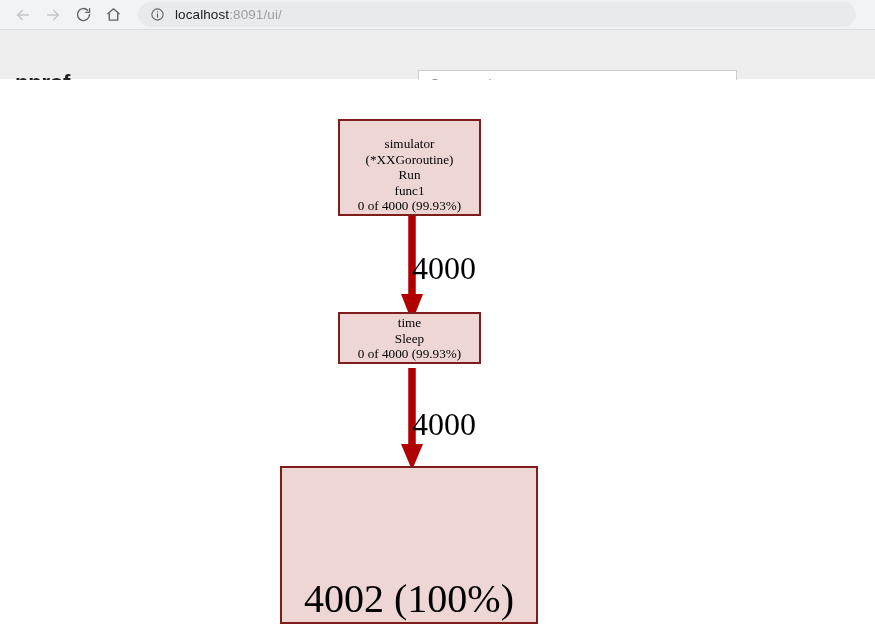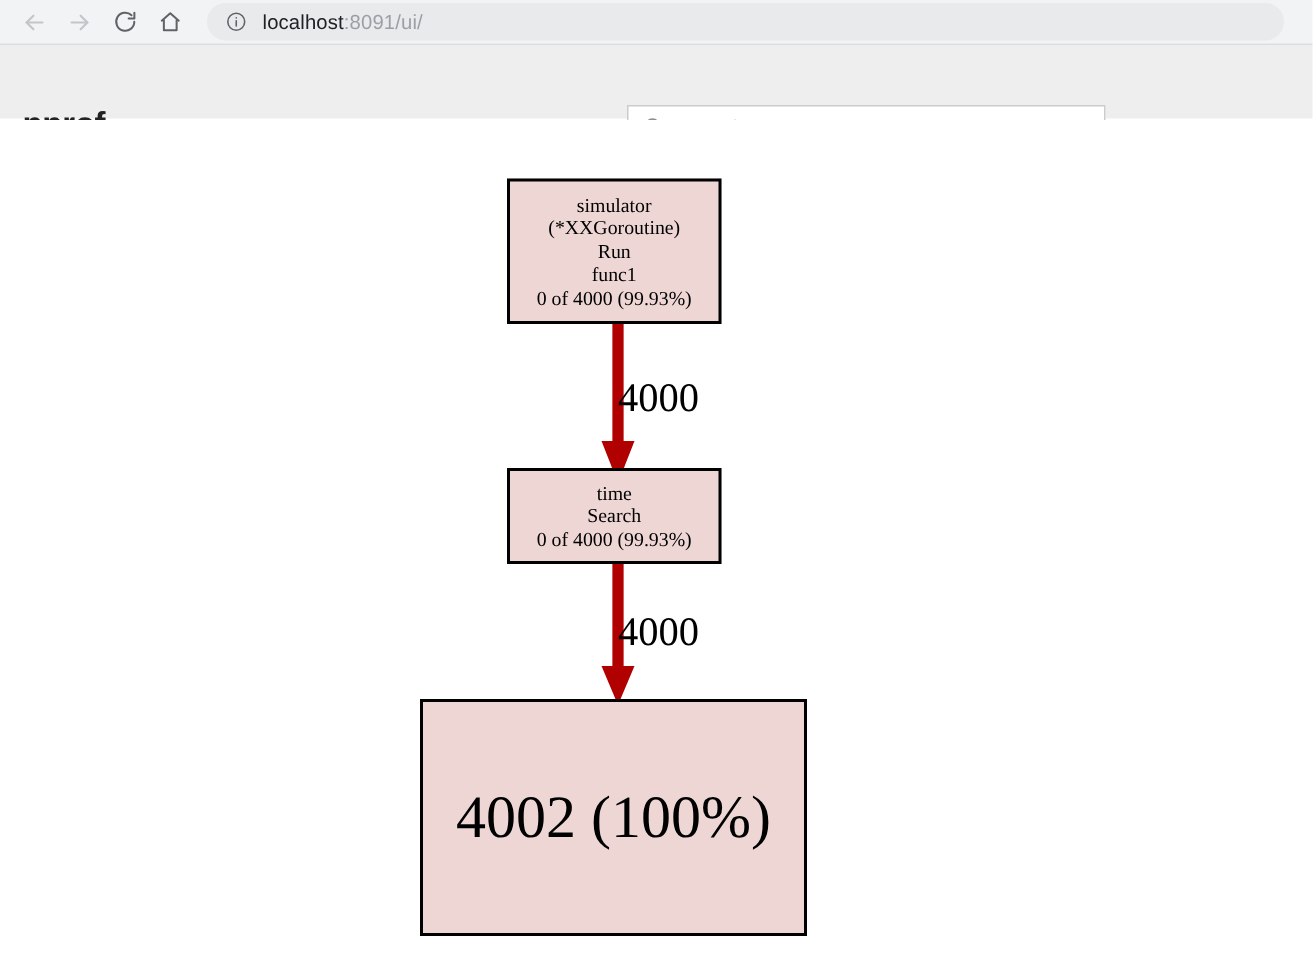--- a/index.html
+++ b/index.html
@@ -161,12 +161,12 @@
   .node {
     position: absolute;
     background: #eed6d5;
-    border: 2px solid #000000;
+    border: 2px solid #7f1d1d;
     box-sizing: border-box;
     display: flex;
     flex-direction: column;
     align-items: center;
-    justify-content: center;
+    justify-content: flex-end;
     text-align: center;
     font-family: "Liberation Serif", serif;
     color: #000000;

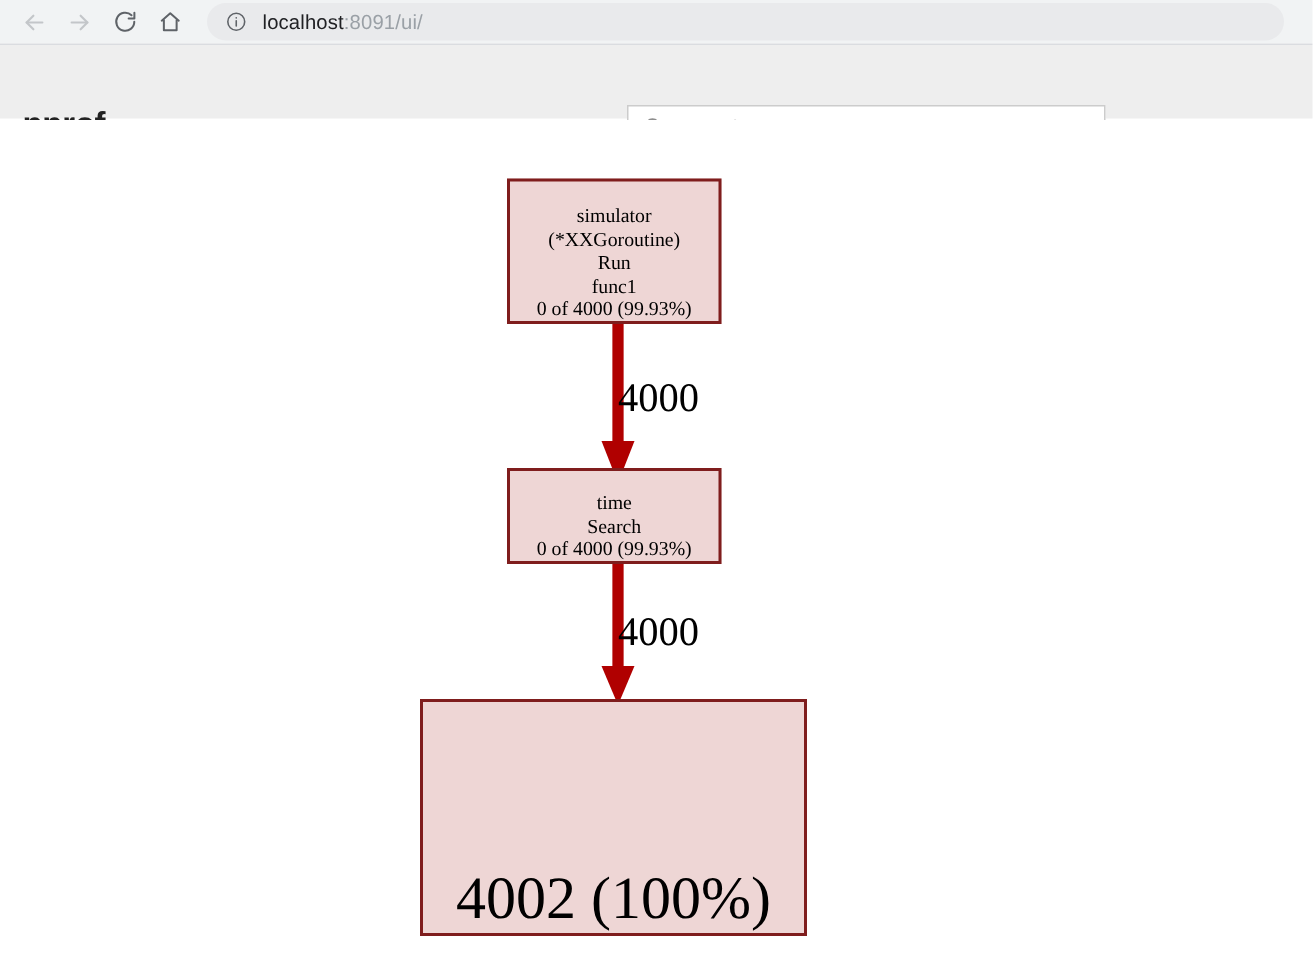--- a/index.html
+++ b/index.html
@@ -199,7 +199,7 @@
   .edge-label {
     position: absolute;
     font-family: "Liberation Serif", serif;
-    font-size: 27px;
+    font-size: 32px;
     color: #000000;
     z-index: 2;
     white-space: nowrap;

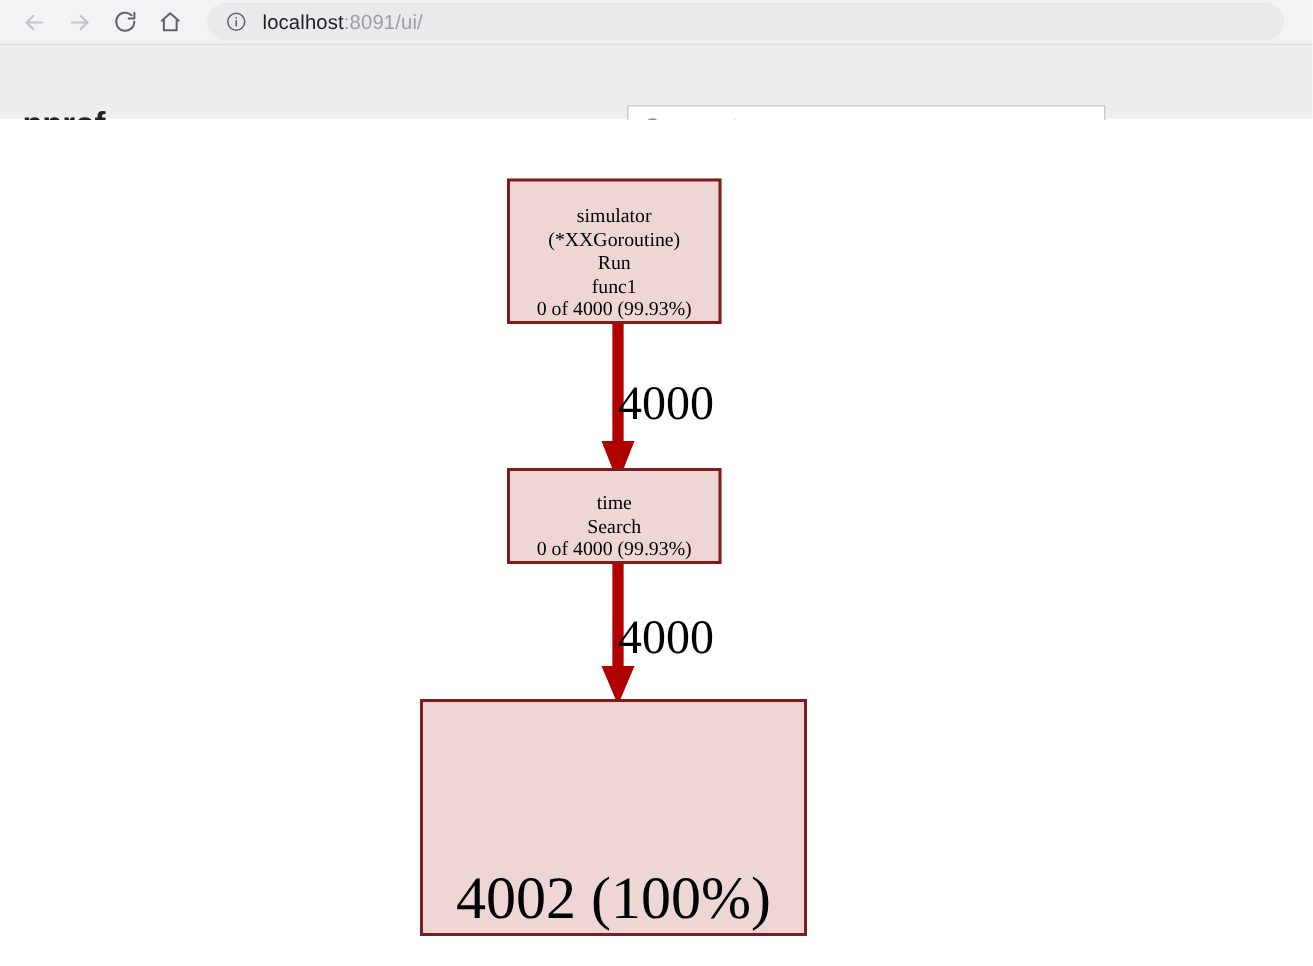--- a/index.html
+++ b/index.html
@@ -182,7 +182,7 @@
   }
   #node-1 {
     left: 338px; top: 232px;
-    width: 143px; height: 64px;
+    width: 143px; height: 52px;
     font-size: 13.2px;
   }
   #node-2 {

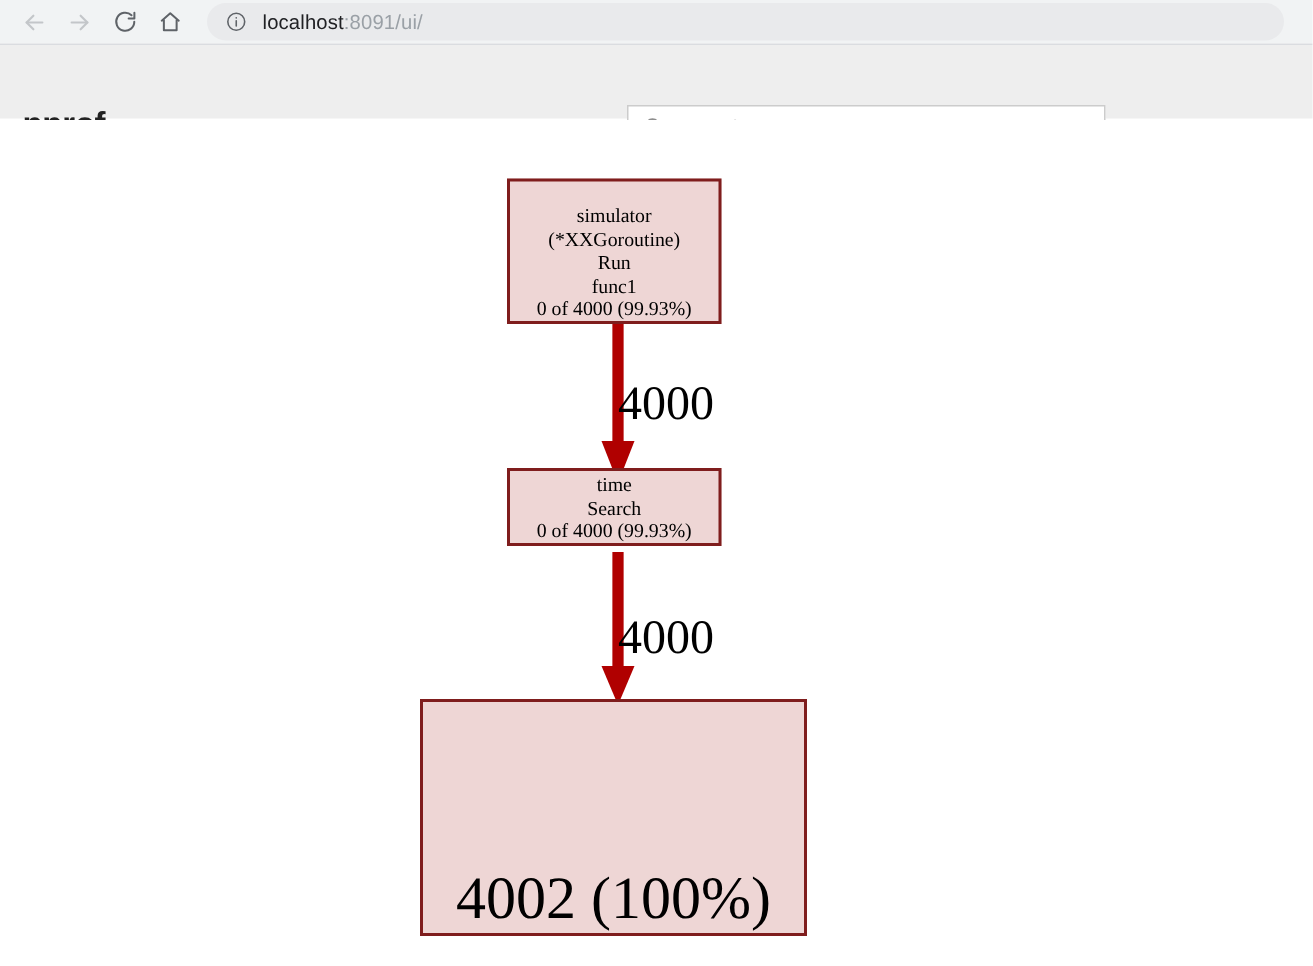--- a/index.html
+++ b/index.html
@@ -315,7 +315,7 @@
 
   <div class="node" id="node-1">
     <div class="line">time</div>
-    <div class="line">Search</div>
+    <div class="line">Sleep</div>
     <div class="line">0 of 4000 (99.93%)</div>
   </div>
 

